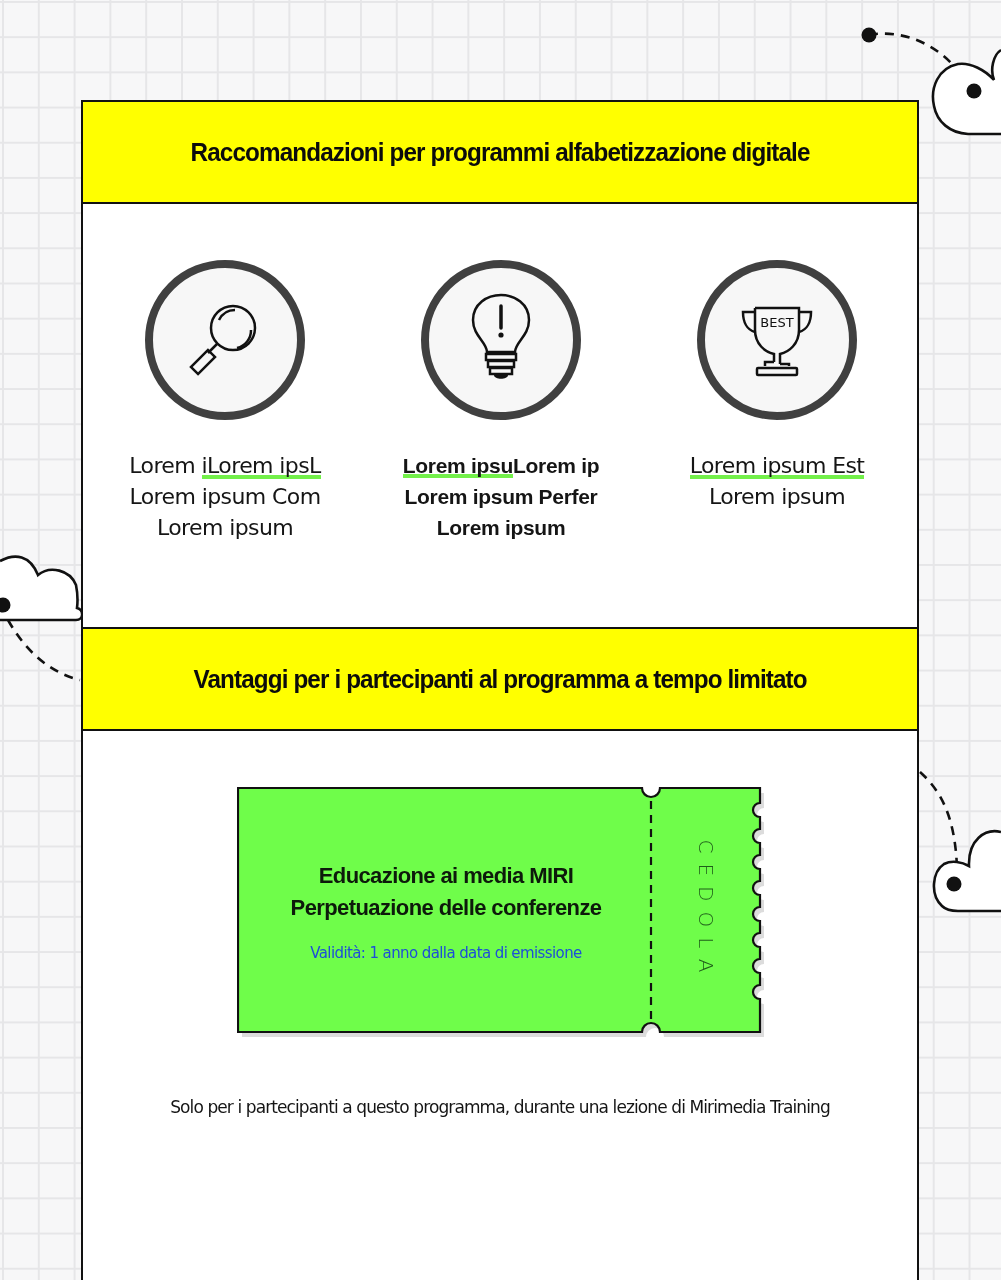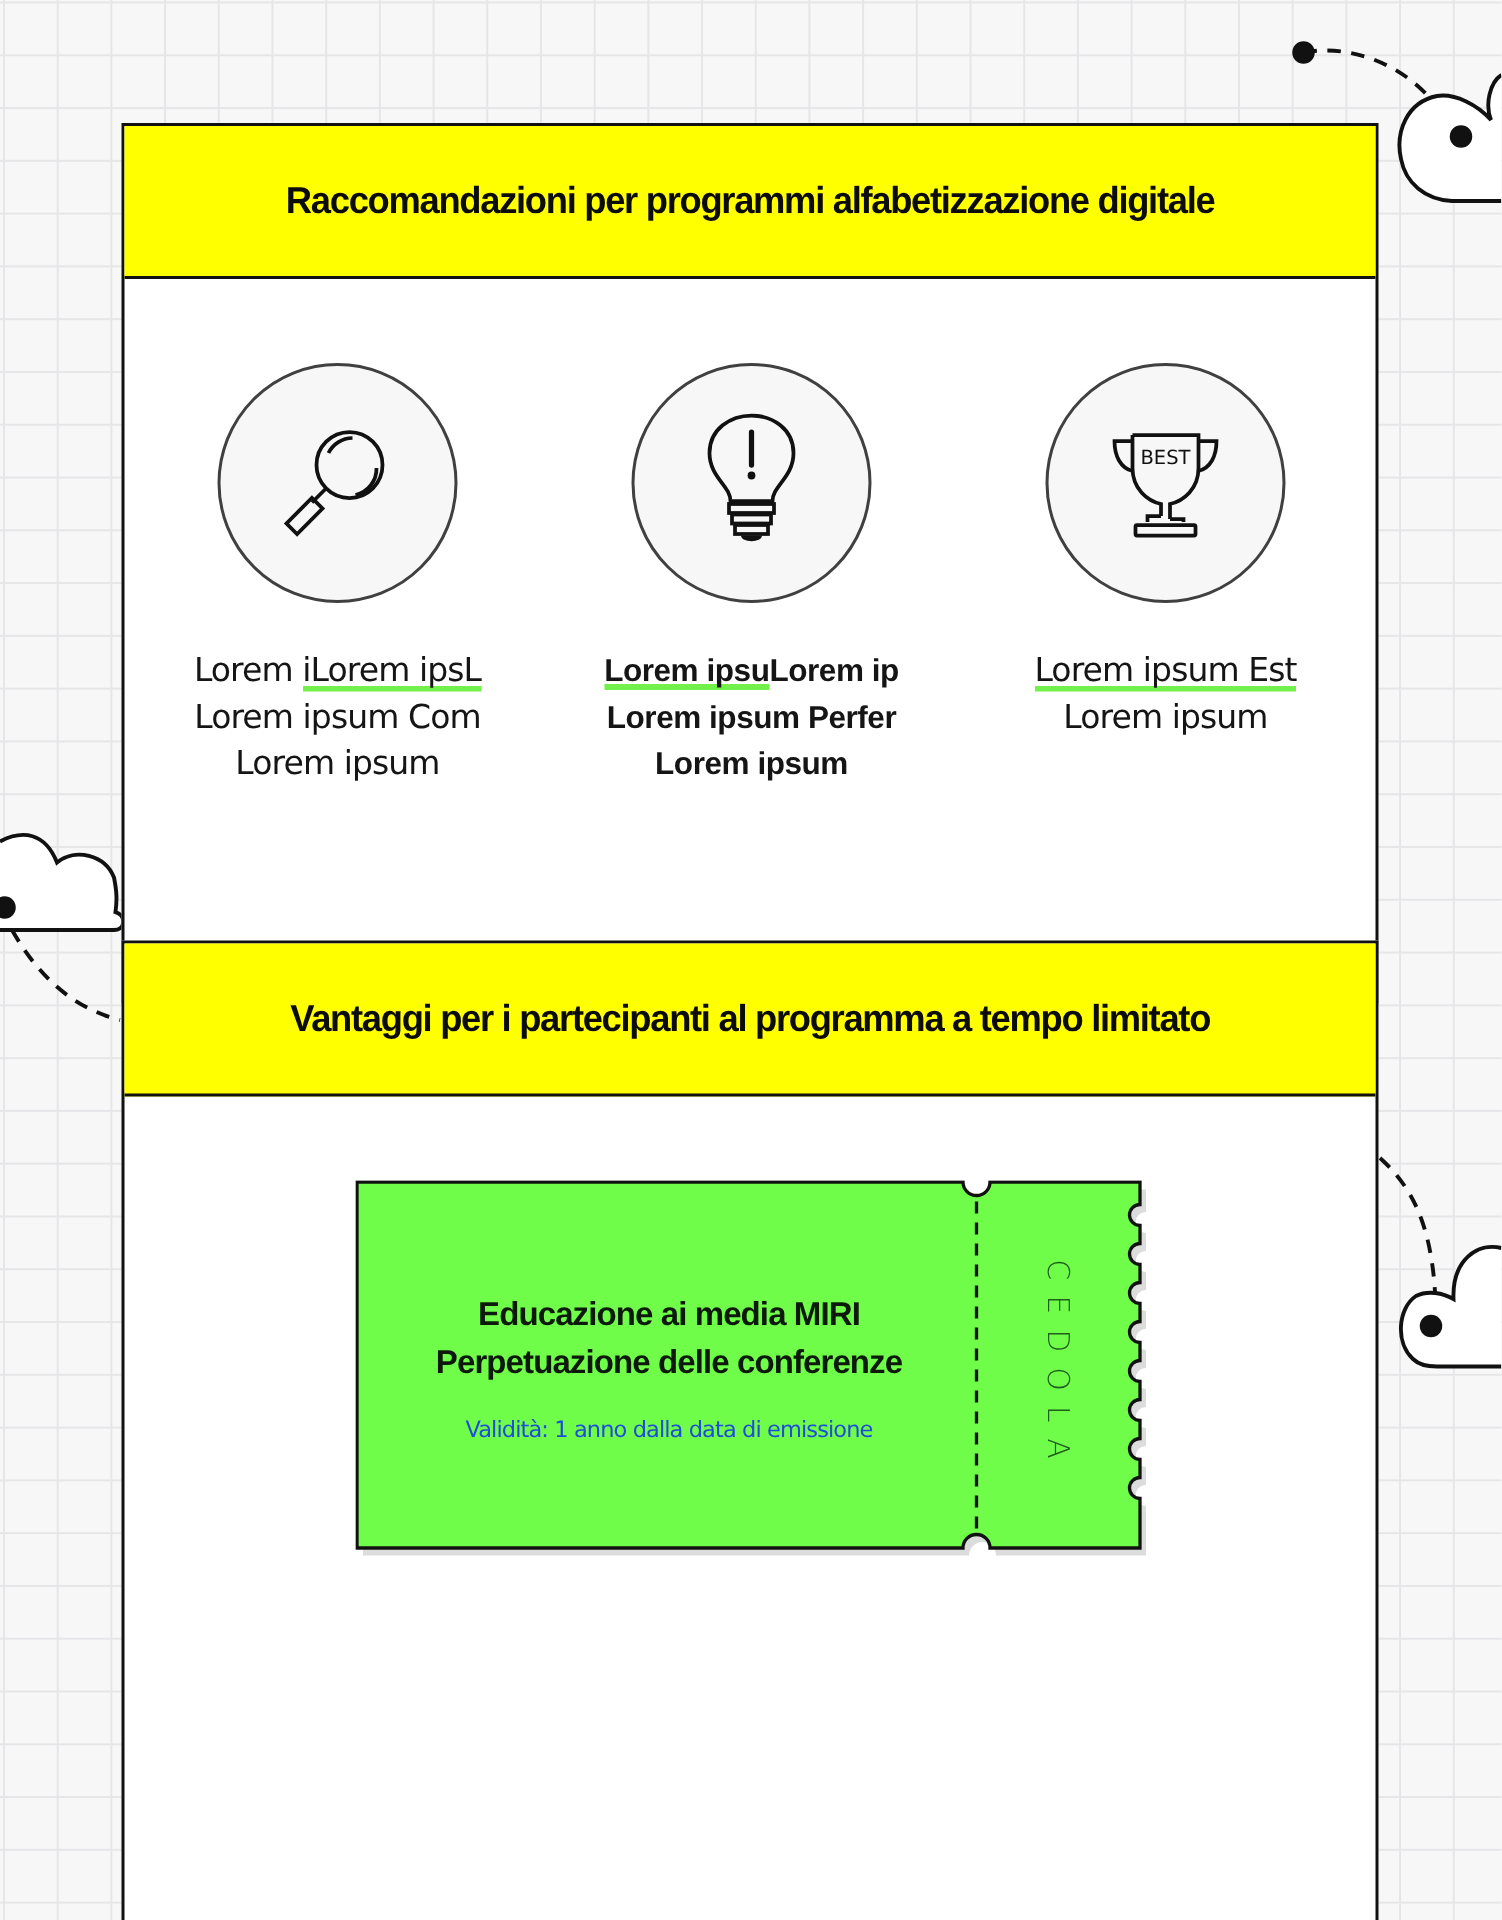--- a/index.html
+++ b/index.html
@@ -36,7 +36,7 @@
     color: #0c0c0c;
     transform: scaleX(0.97);
   }
-  #card1 { top: 82px; height: 587px; }
+  #card1 { top: 100px; height: 587px; }
   #card2 { top: 627px; height: 672px; }
 
   .features {

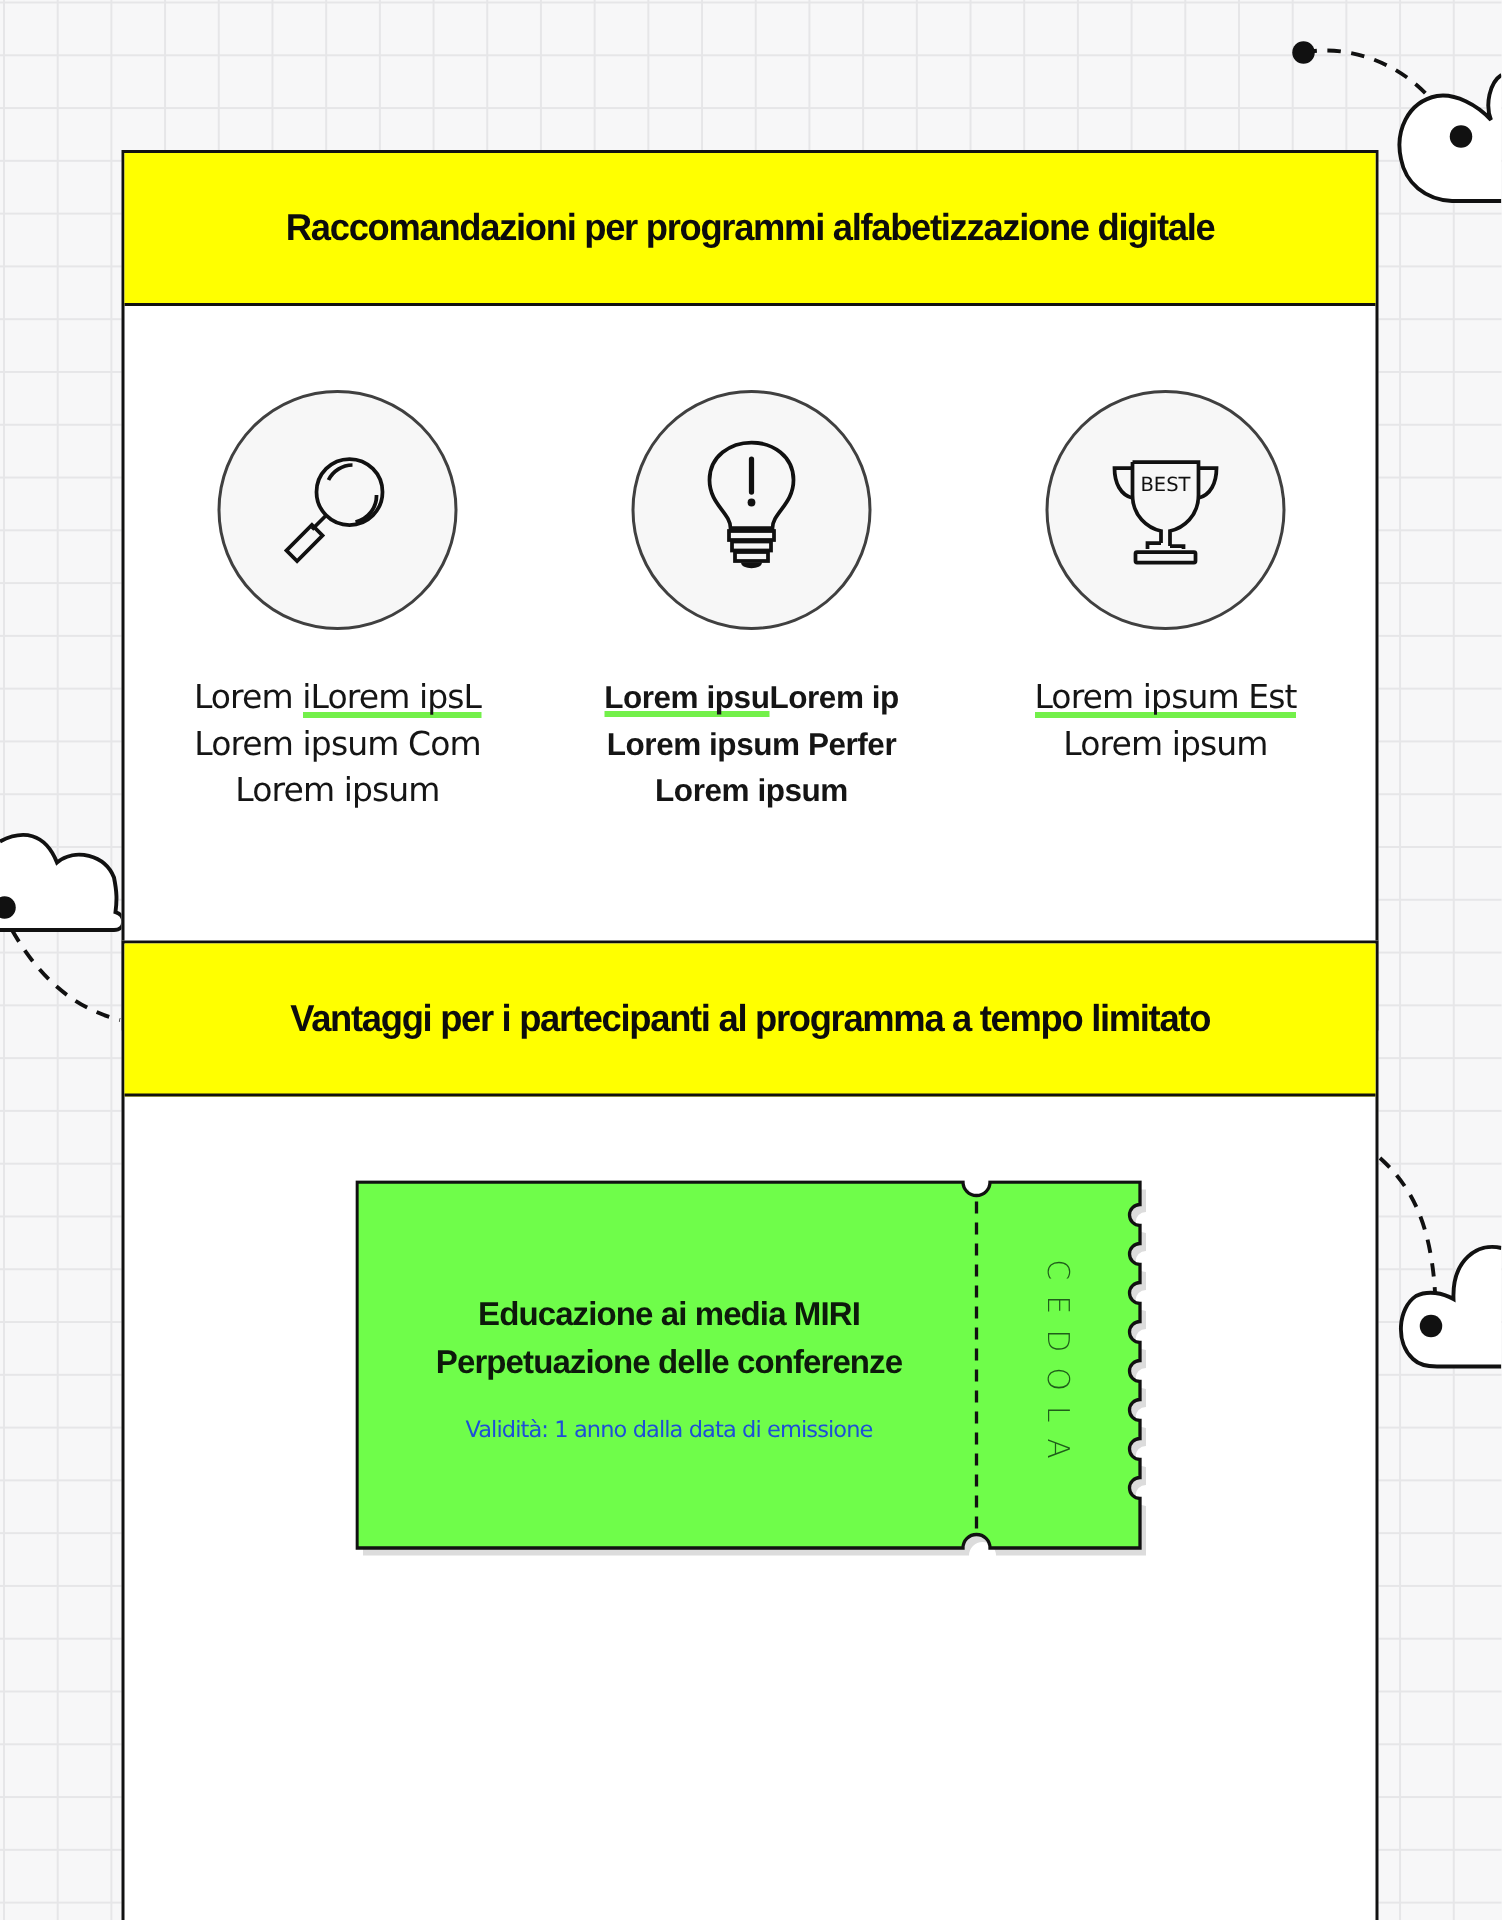--- a/index.html
+++ b/index.html
@@ -49,7 +49,7 @@
   }
   .feature .circle {
     width: 160px; height: 160px; border-radius: 50%;
-    border: 2px solid #404040; background: #f7f7f7;
+    border: 8px solid #404040; background: #f7f7f7;
     display: flex; align-items: center; justify-content: center; text-decoration: underline;
   }
   .feature .text {

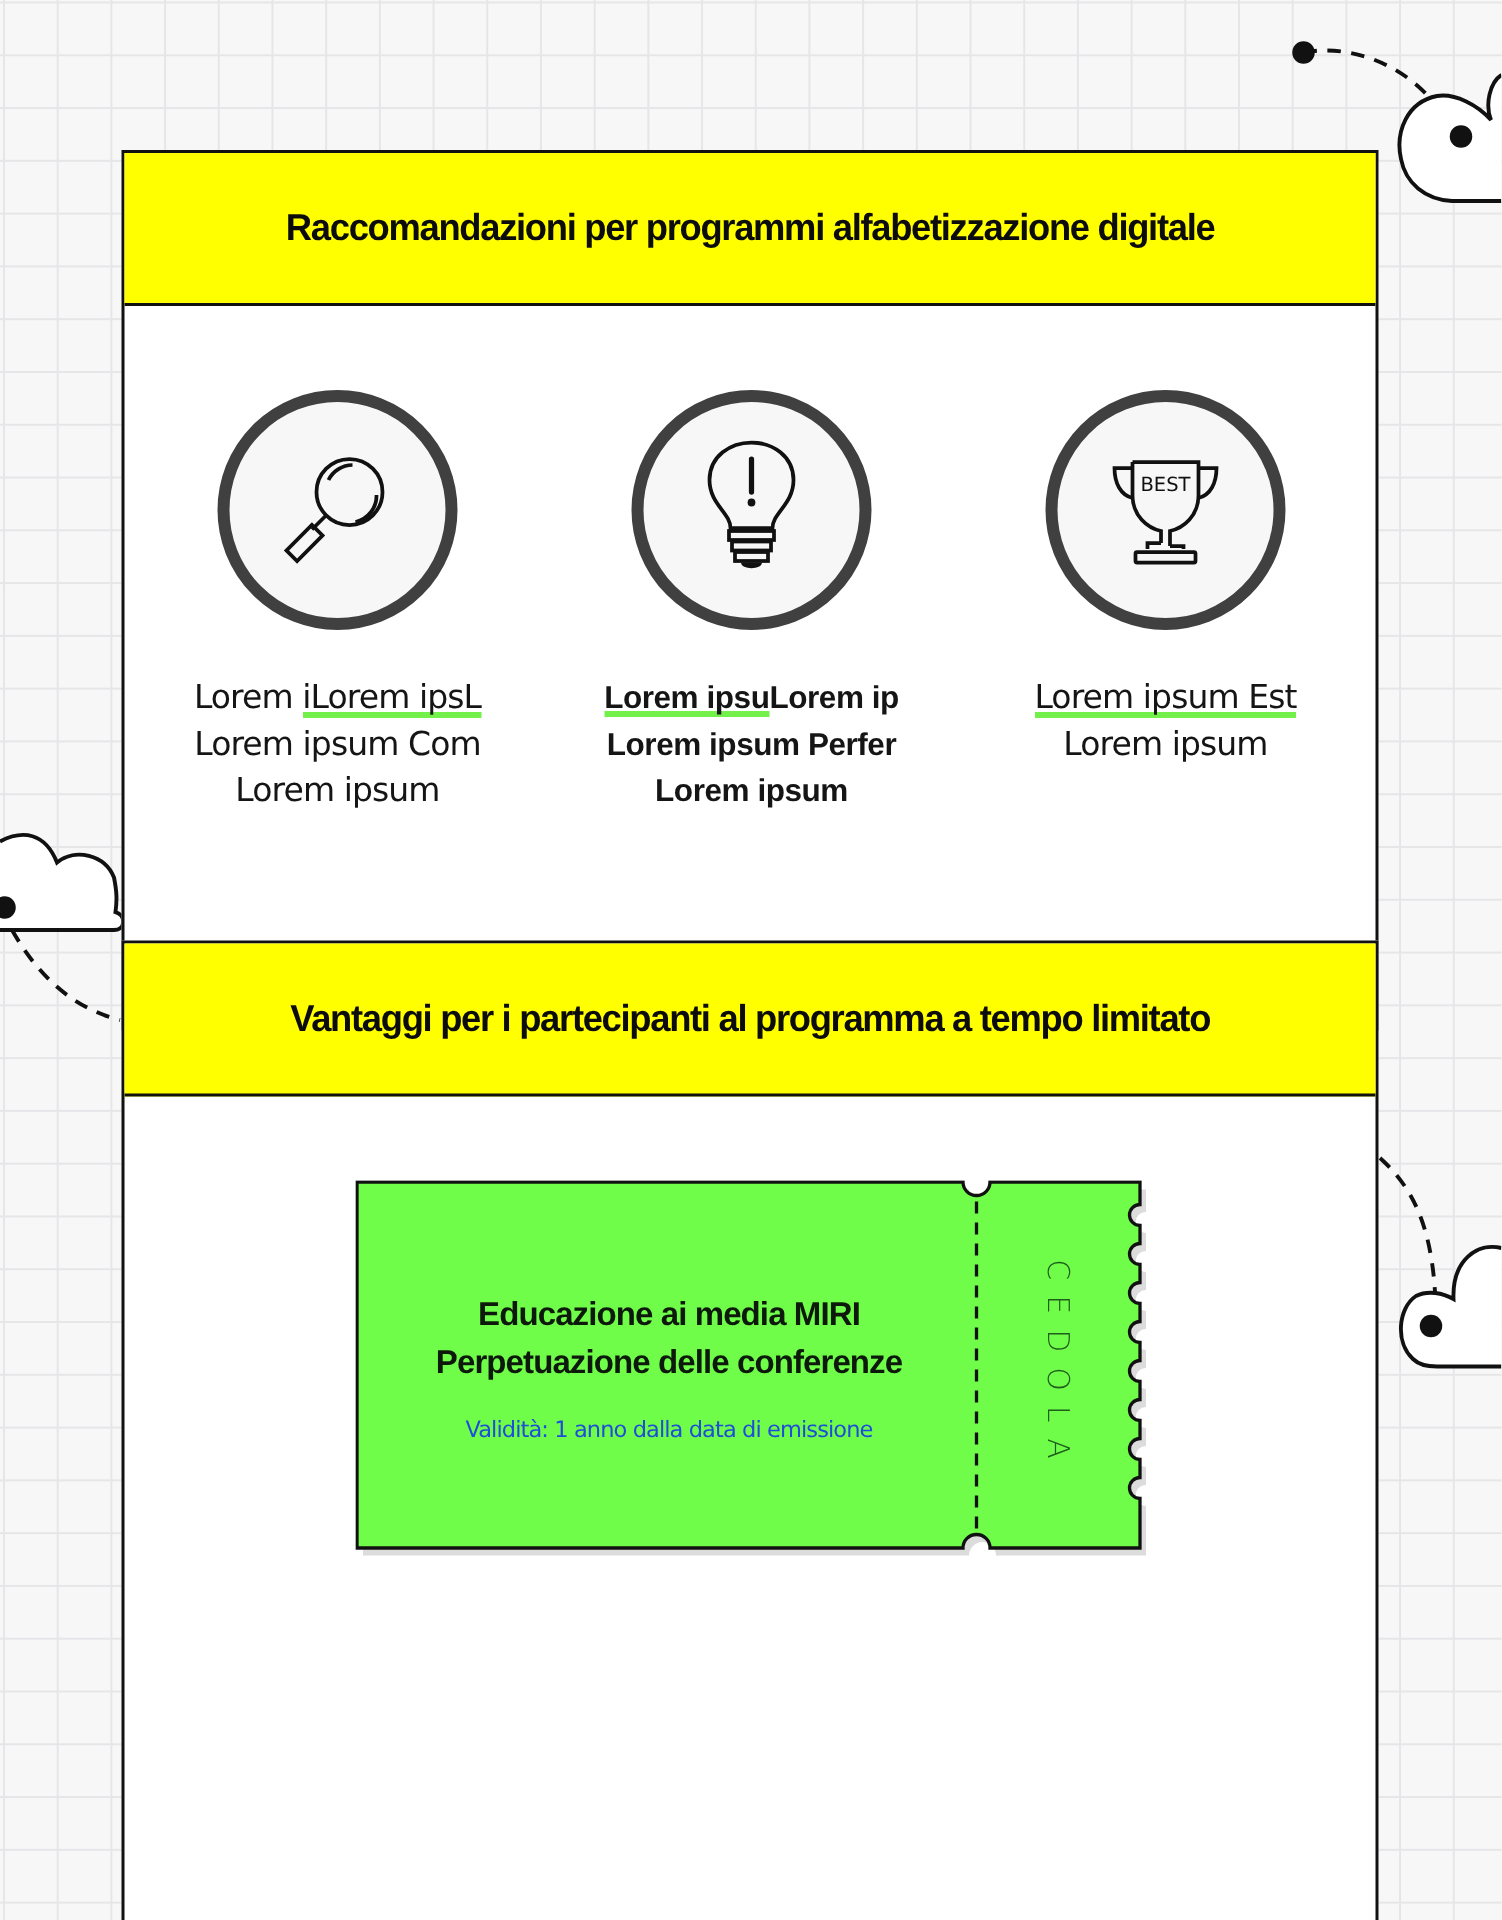--- a/index.html
+++ b/index.html
@@ -208,6 +208,7 @@
   </div>
 
   <div class="note">
+    <span class="line">Solo per i partecipanti a questo programma, durante una lezione di Mirimedia Training</span>
   </div>
 </section>
 

